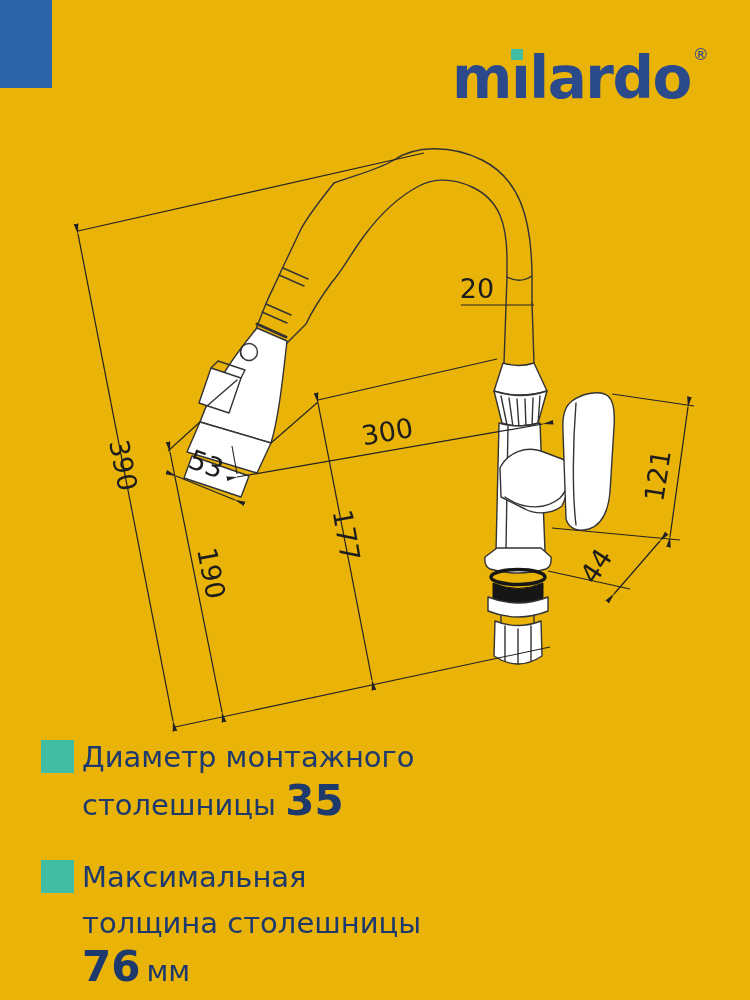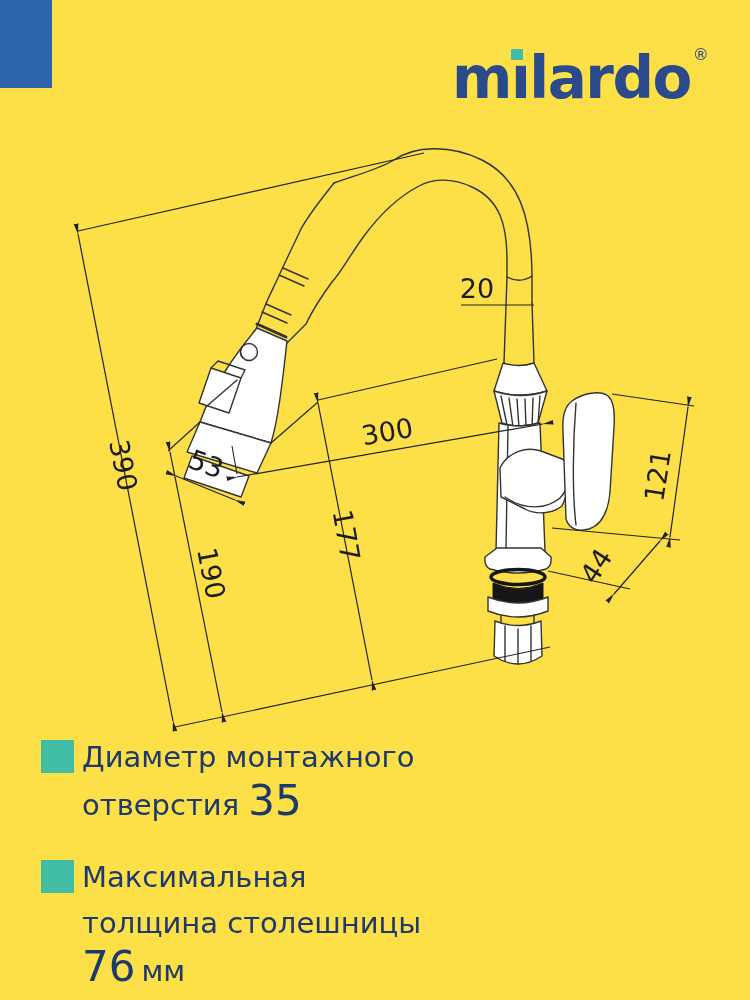--- a/index.html
+++ b/index.html
@@ -7,7 +7,7 @@
     --text-navy:#1e3a6c; --line:#333333;
   }
   html,body{margin:0;padding:0;background:#fff;}
-  .page{position:relative;width:750px;height:1000px;background:#fde047;overflow:hidden;
+  .page{position:relative;width:750px;height:1000px;background:#eab308;overflow:hidden;
         font-family:"DejaVu Sans","Liberation Sans",sans-serif;}
   .corner{position:absolute;left:0;top:0;width:52px;height:88px;background:var(--corner-blue);}
   .logo{position:absolute;left:452px;top:47px;color:var(--brand-navy);

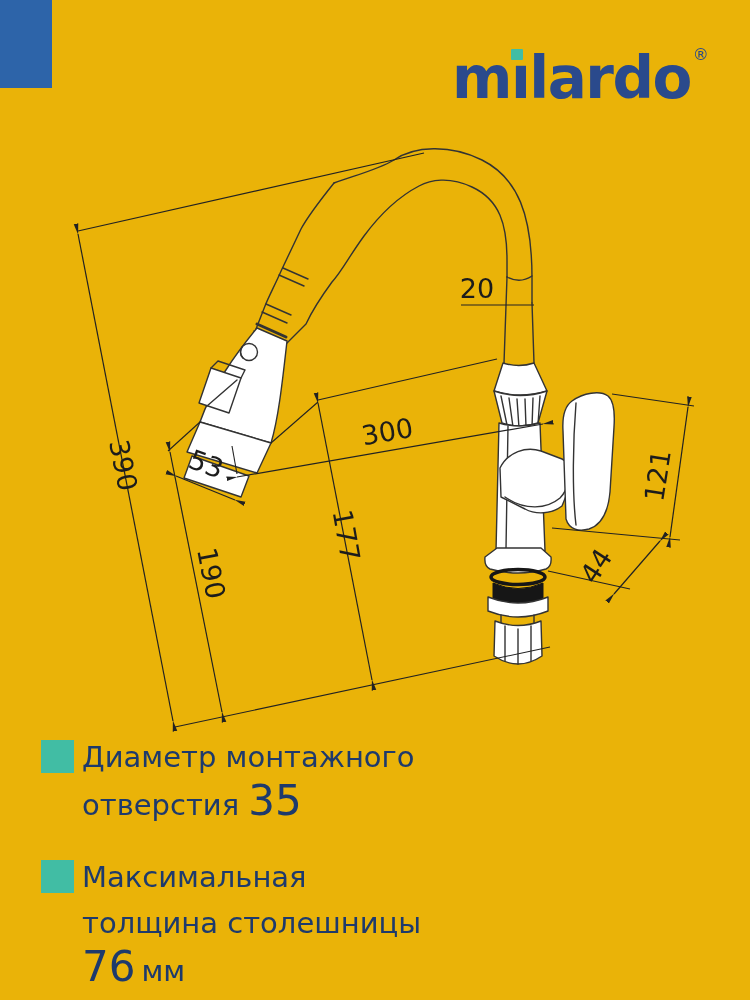--- a/index.html
+++ b/index.html
@@ -147,7 +147,7 @@
   <div class="spec spec1">
     <div class="bullet"></div>
     <div class="txt">
-      <span>Диаметр монтажного отверстия</span>
+      <span>Диаметр монтажного столешницы</span>
       <b>35</b><span class="suffix"></span>
     </div>
   </div>

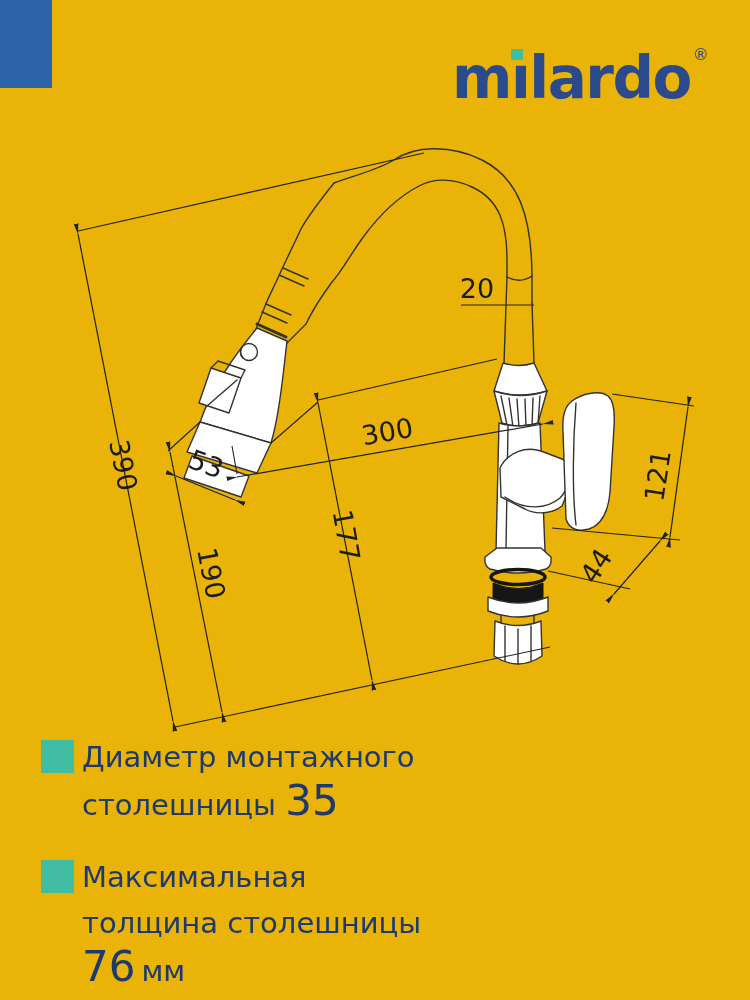--- a/index.html
+++ b/index.html
@@ -26,7 +26,7 @@
   .spec{position:absolute;left:41px;display:flex;align-items:flex-start;width:420px;}
   .spec .bullet{flex:0 0 33px;width:33px;height:33px;background:var(--accent-teal);margin-top:6px;}
   .spec .txt{margin-left:8px;width:345px;color:var(--text-navy);font-size:29px;line-height:46px;}
-  .spec b{font-size:42px;line-height:1;font-weight:normal;}
+  .spec b{font-size:42px;line-height:1;font-weight:bold;}
   .spec .suffix{margin-left:6px;margin-top:19px;}
   .spec1{top:734px;}
   .spec2{top:854px;}

